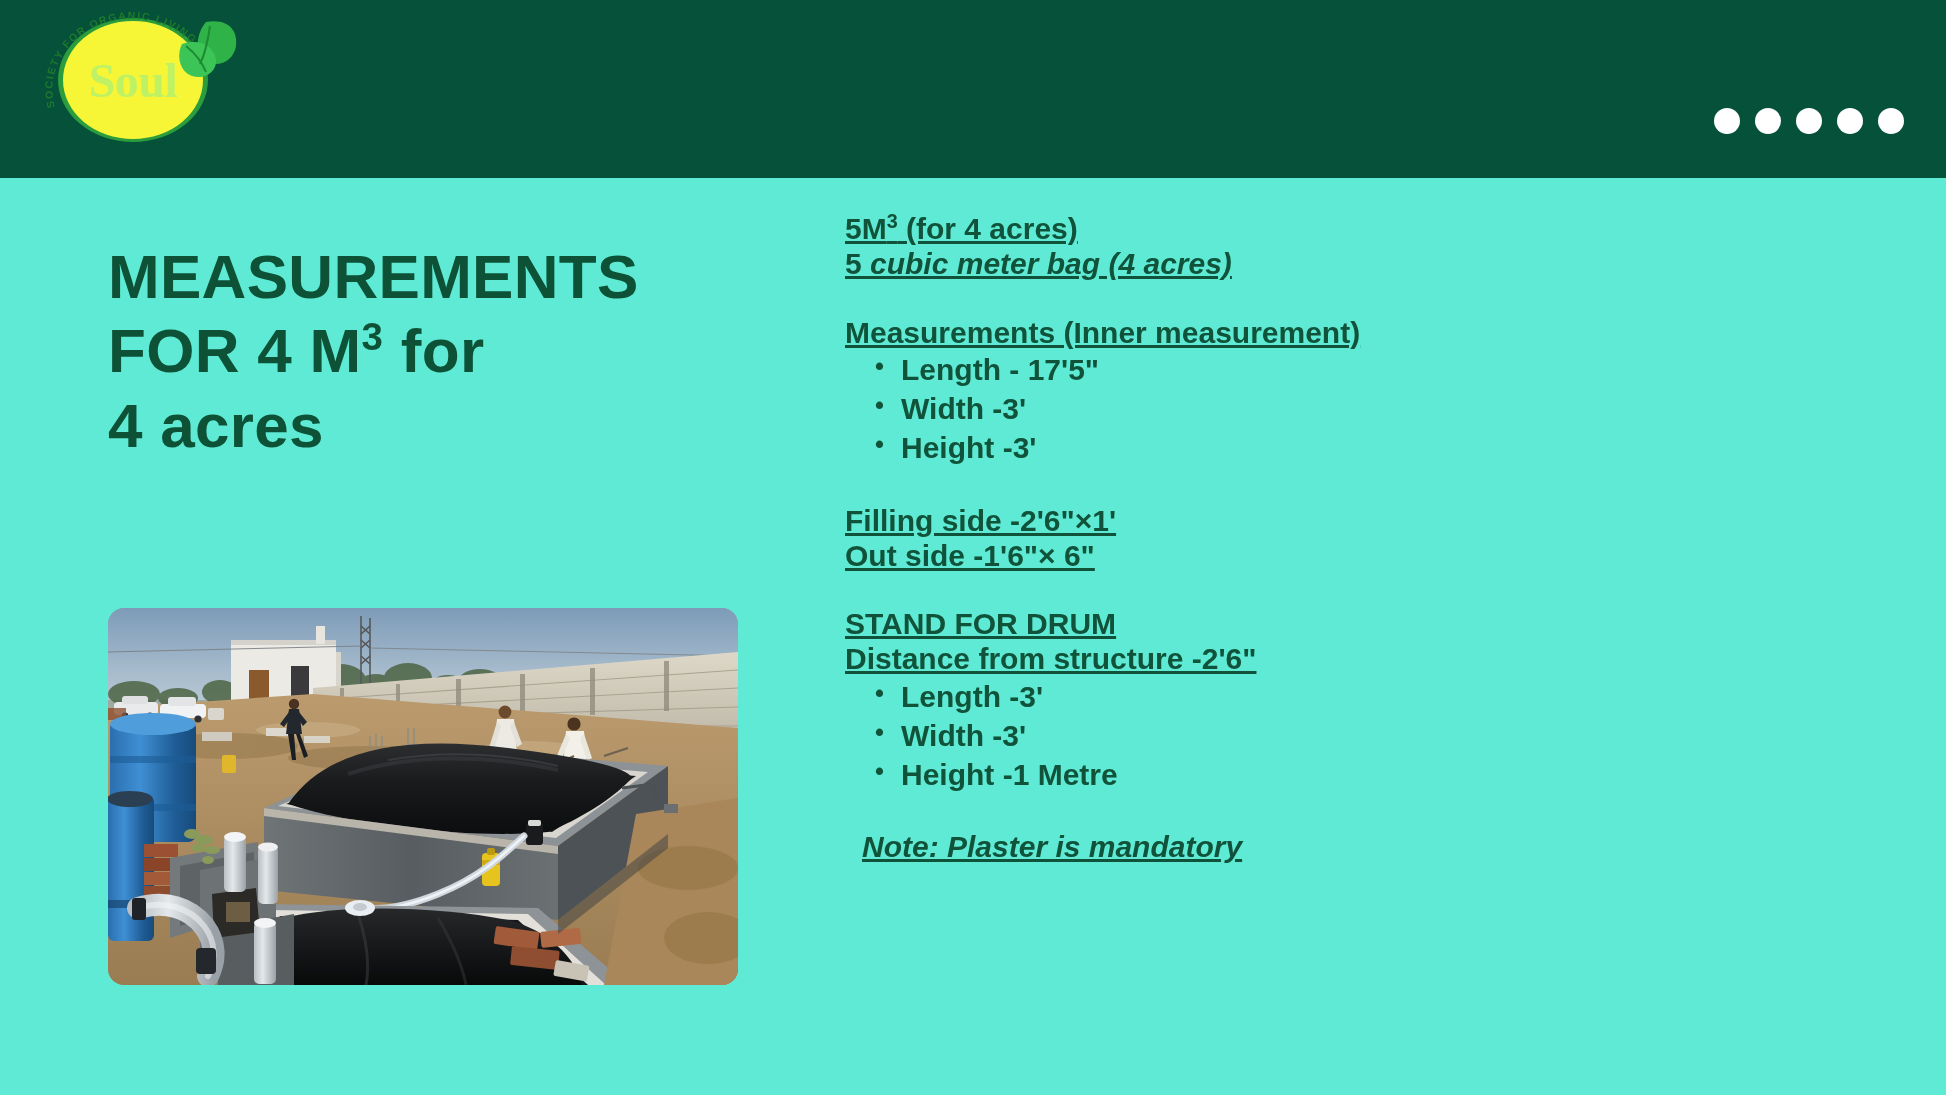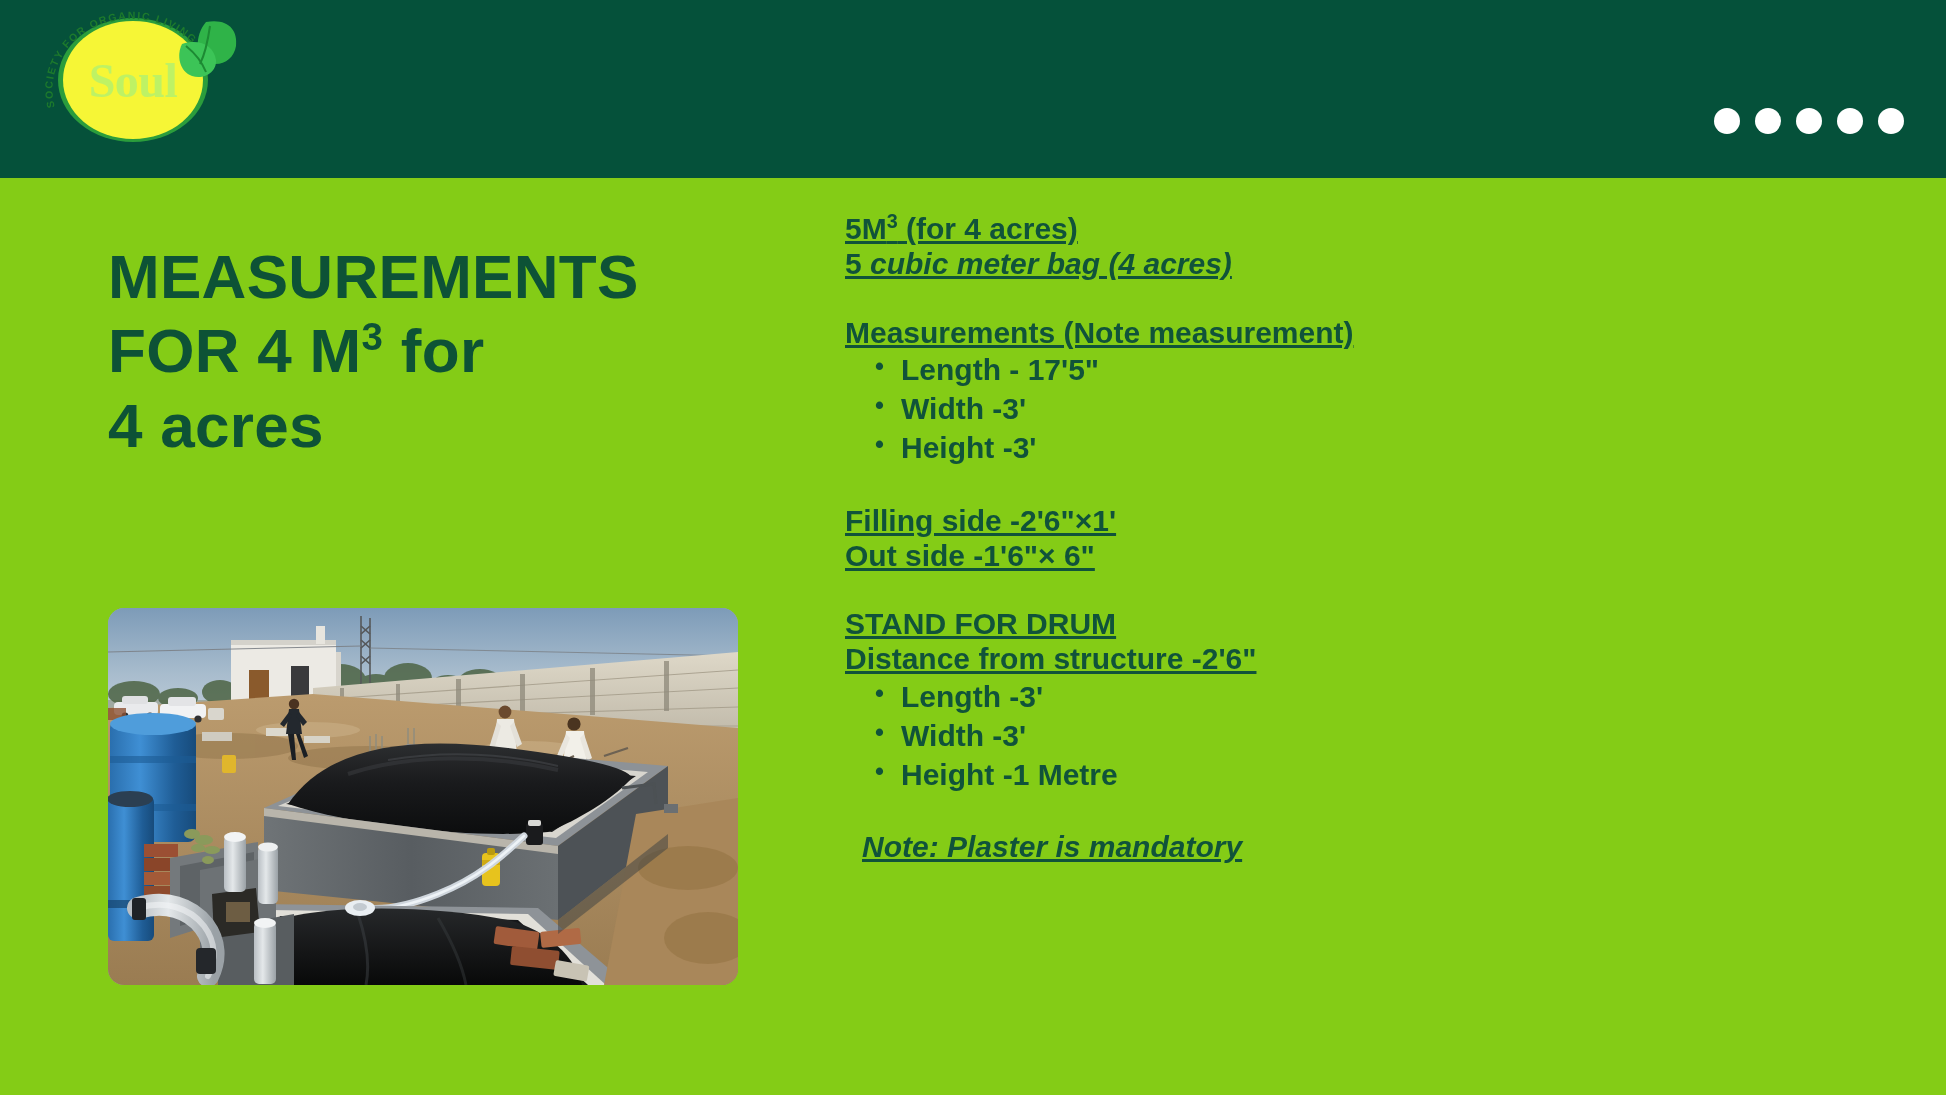--- a/index.html
+++ b/index.html
@@ -100,7 +100,7 @@
     left: 0; top: 178px;
     width: 1946px;
     height: 917px;
-    background: #84cc16;
+    background: #5eead4;
   }
 
   

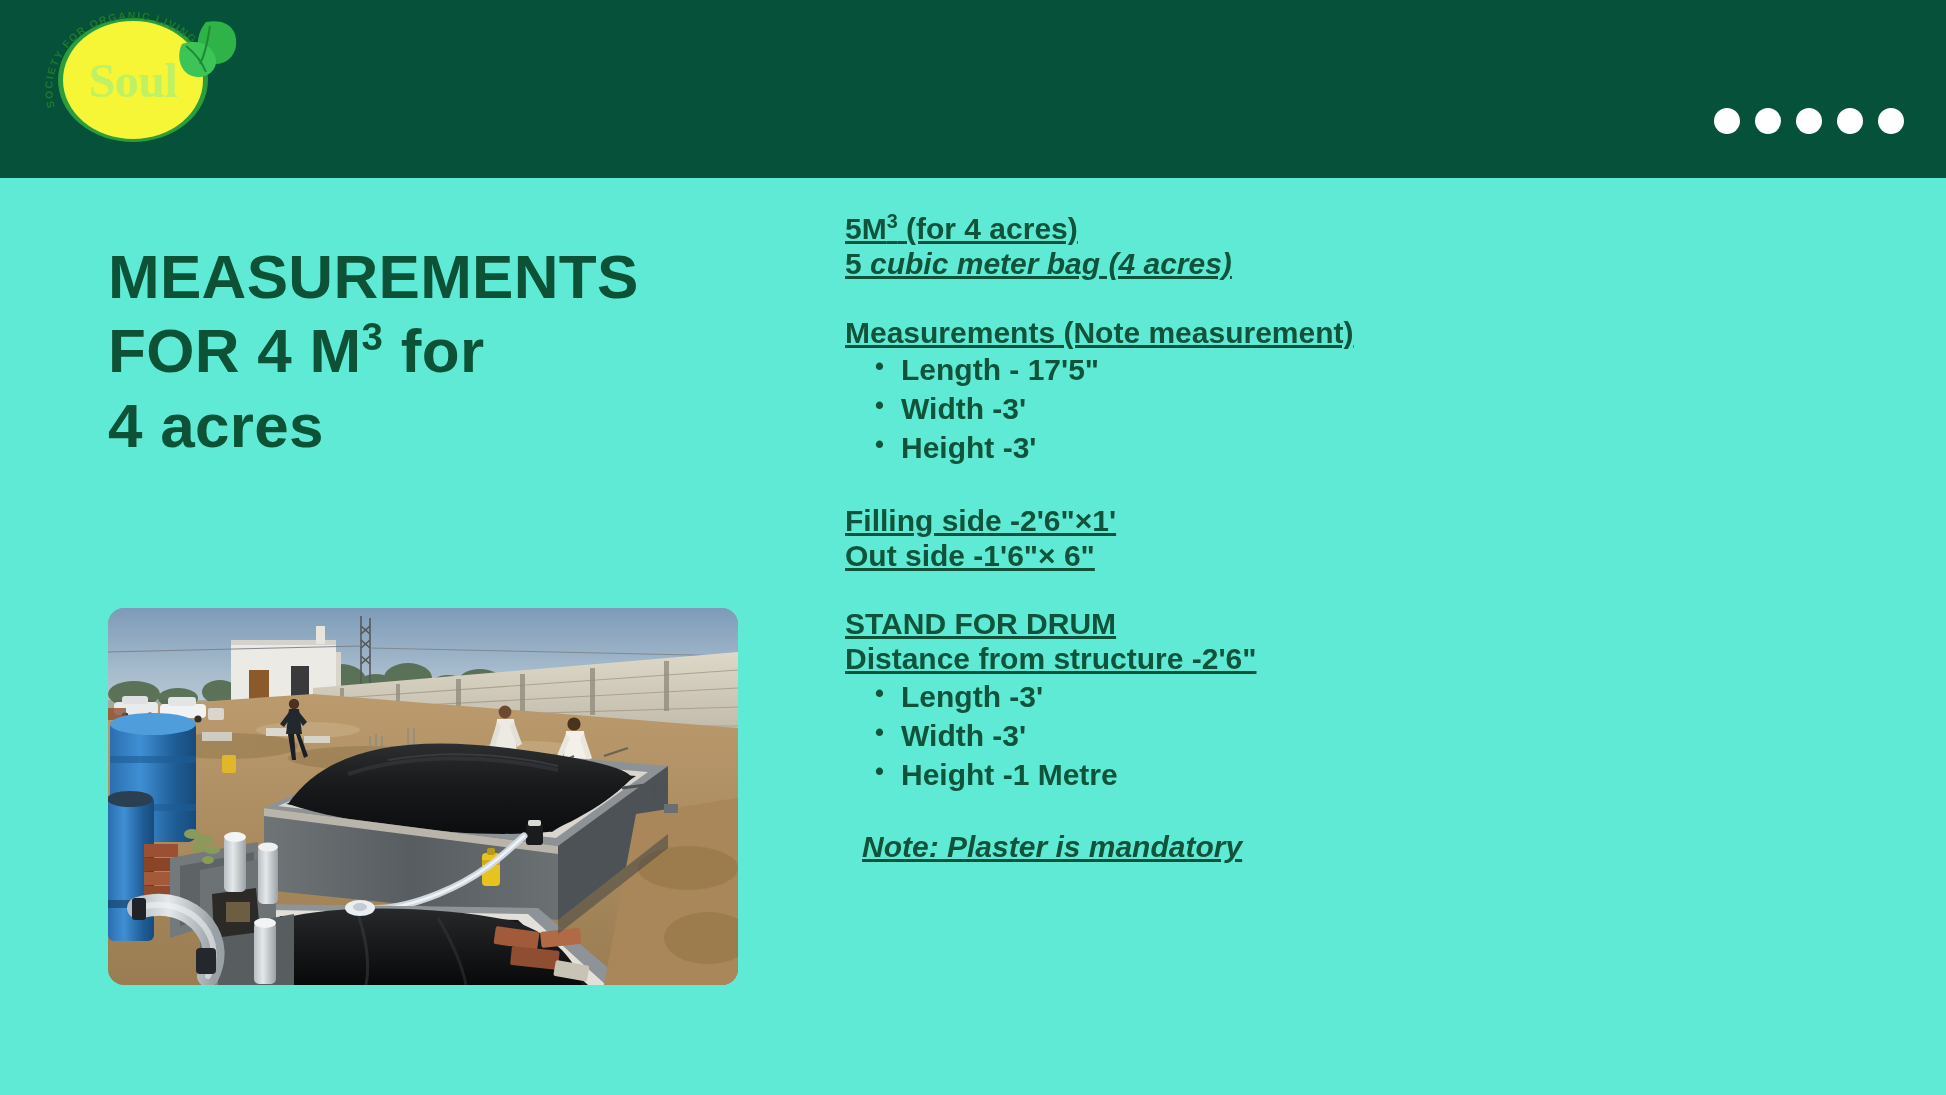--- a/index.html
+++ b/index.html
@@ -499,7 +499,7 @@
 
     <span class="blank"></span>
 
-    <span class="line">Measurements (Note measurement)</span>
+    <span class="line">Measurements (Inner measurement)</span>
     <ul>
       <li>Length - 17'5"</li>
       <li>Width -3'</li>

